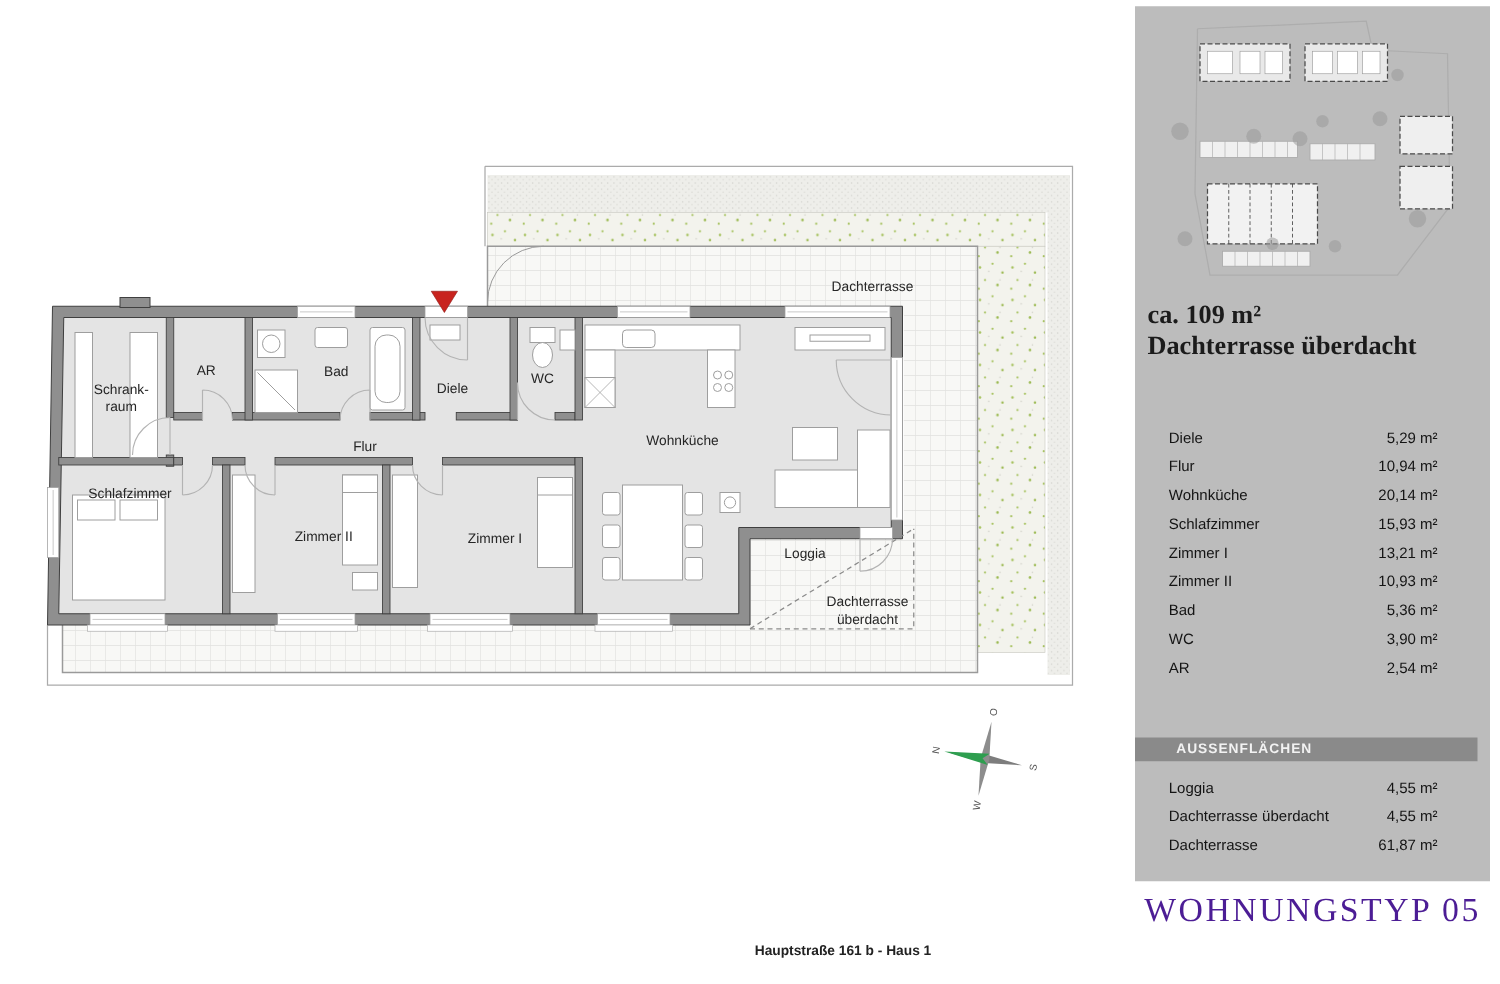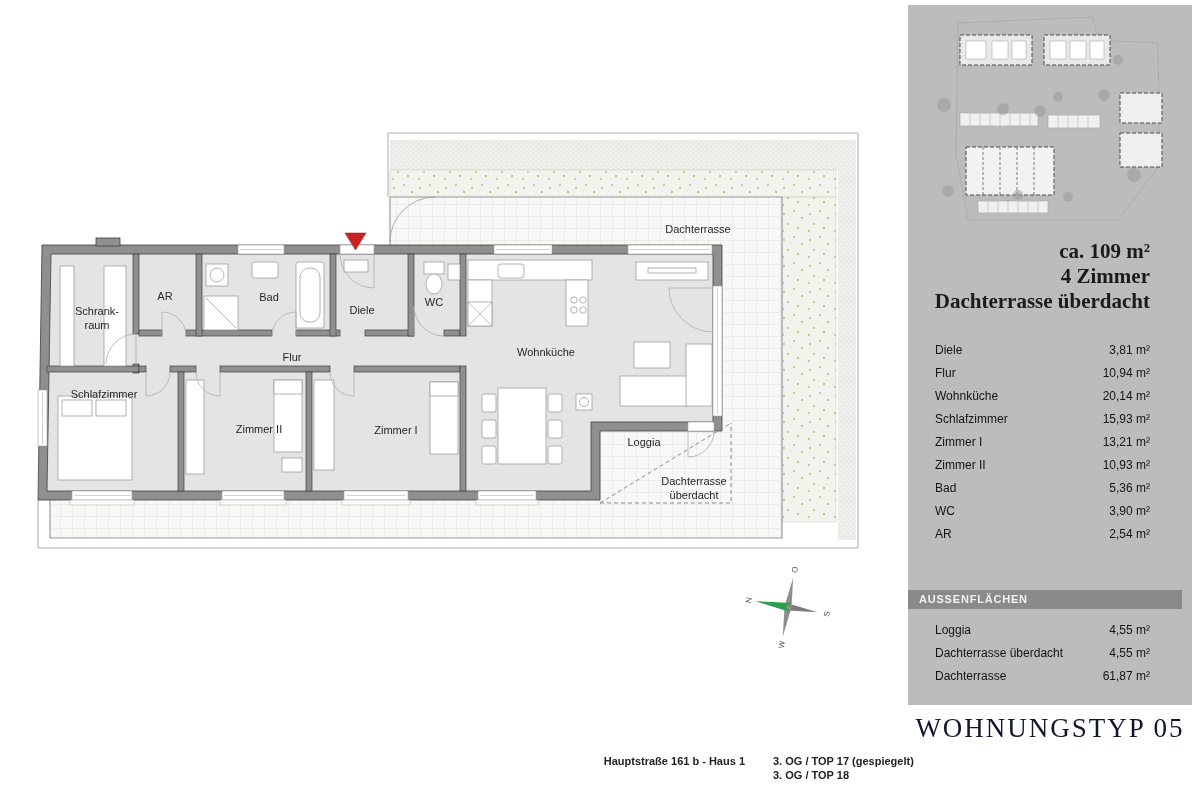--- a/index.html
+++ b/index.html
@@ -13,7 +13,7 @@
   
   .sidebar{position:absolute;left:908px;top:5px;width:284px;height:700px;background:#bcbcbc;}
   .siteplan{position:absolute;left:0;top:0;}
-  .unit-header{position:absolute;top:234px;left:10px;right:42px;text-align:right;
+  .unit-header{position:absolute;top:234px;left:10px;right:42px;
                font-family:"Liberation Serif",serif;font-weight:bold;font-size:21px;
                line-height:25px;color:#1b1b1b;}
   .room-table{position:absolute;top:334px;left:27px;right:42px;}

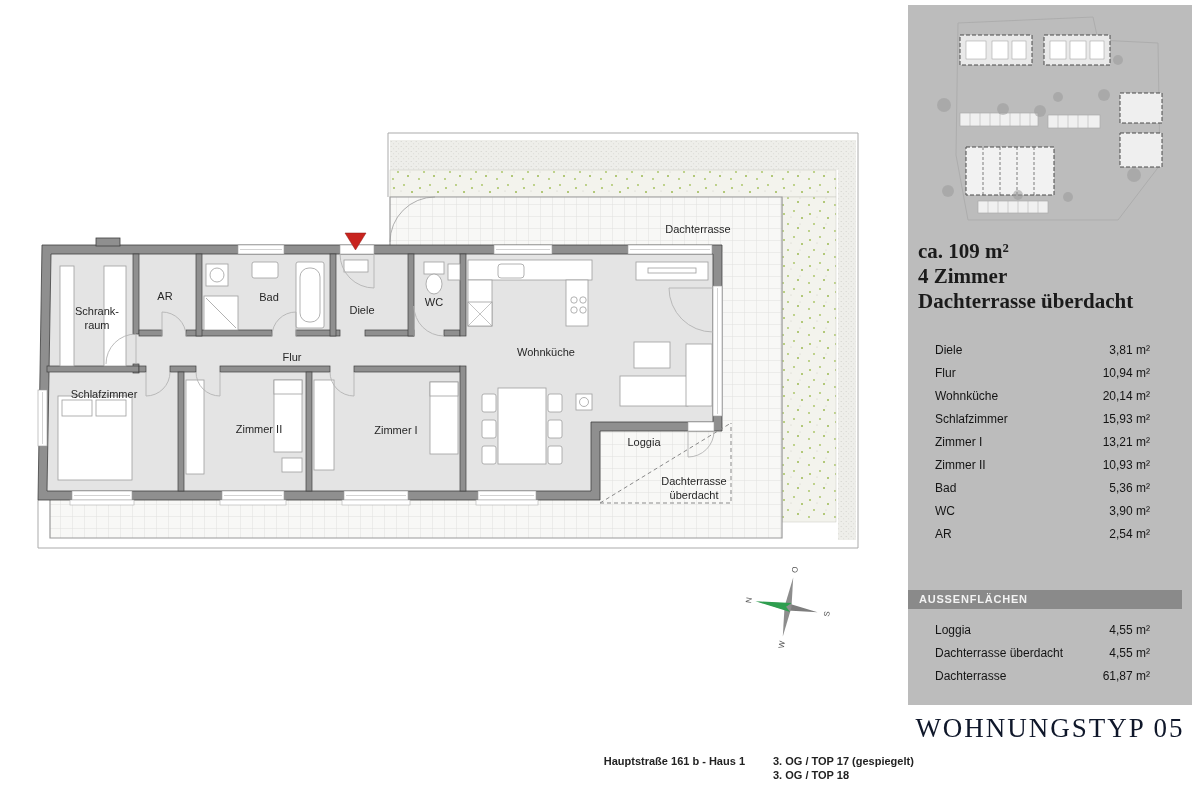--- a/index.html
+++ b/index.html
@@ -282,7 +282,6 @@
 
     <div class="unit-header">
       <div>ca. 109 m²</div>
-      <div>4 Zimmer</div>
       <div>Dachterrasse überdacht</div>
     </div>
 

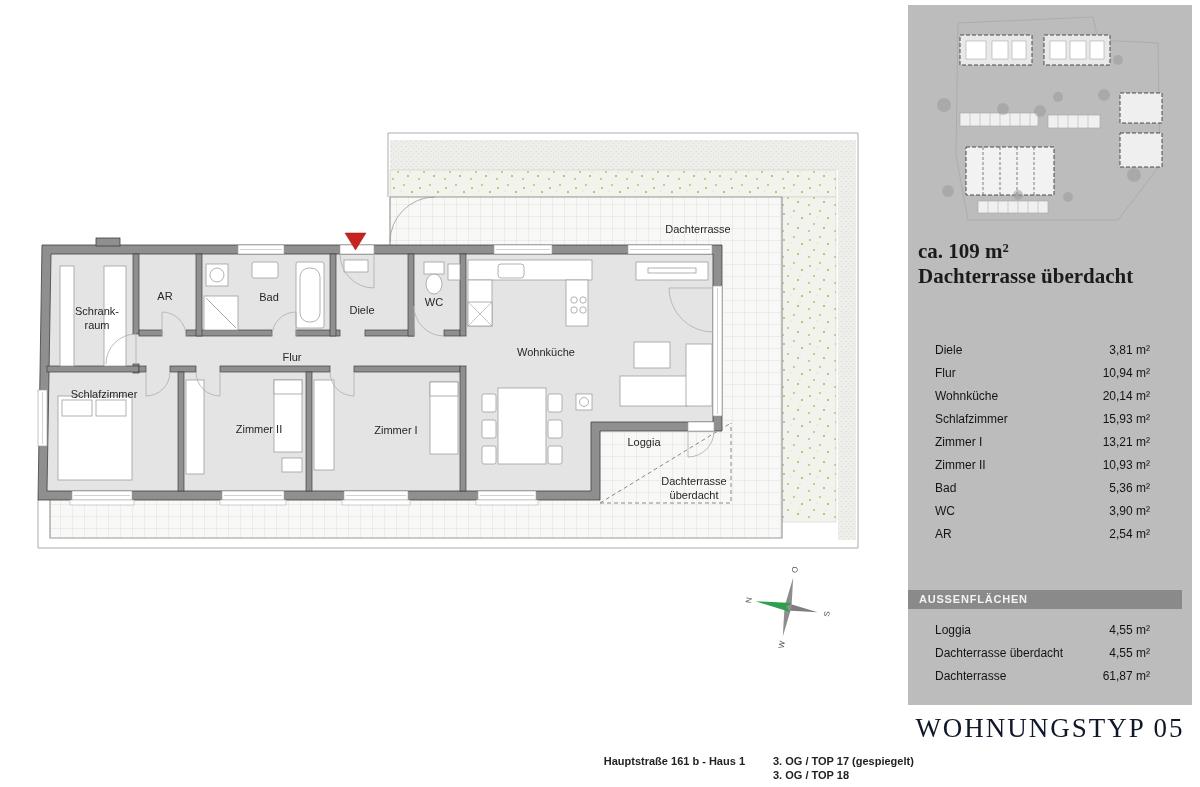--- a/index.html
+++ b/index.html
@@ -288,7 +288,7 @@
     <div class="room-table">
       <div class="room-row">
           <span>Diele</span>
-          <span>3,81 m²</span>
+          <span>5,29 m²</span>
         </div>
       <div class="room-row">
           <span>Flur</span>

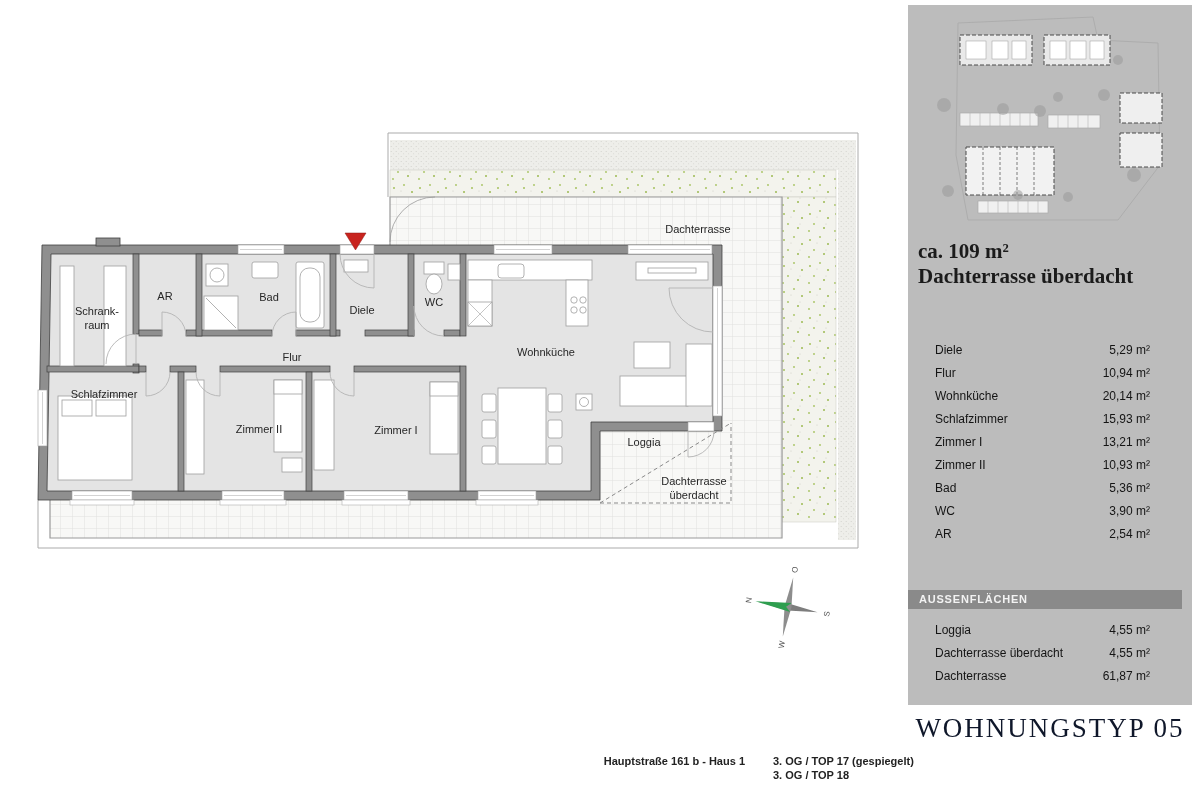--- a/index.html
+++ b/index.html
@@ -21,7 +21,7 @@
             font-size:12px;color:#141414;}
   .aussen-bar{position:absolute;top:585px;left:0;right:10px;height:19px;background:#8a8a8a;
               color:#f2f2f2;font-size:11px;line-height:19px;letter-spacing:.8px;
-              font-weight:600;padding-left:11px;box-sizing:border-box;}
+              font-weight:600;padding-left:33px;box-sizing:border-box;}
   .outdoor-table{position:absolute;top:614px;left:27px;right:42px;}
   .typ-title{position:absolute;left:908px;top:713px;width:284px;text-align:center;
              font-family:"Liberation Serif",serif;font-size:27px;color:#0f172a;

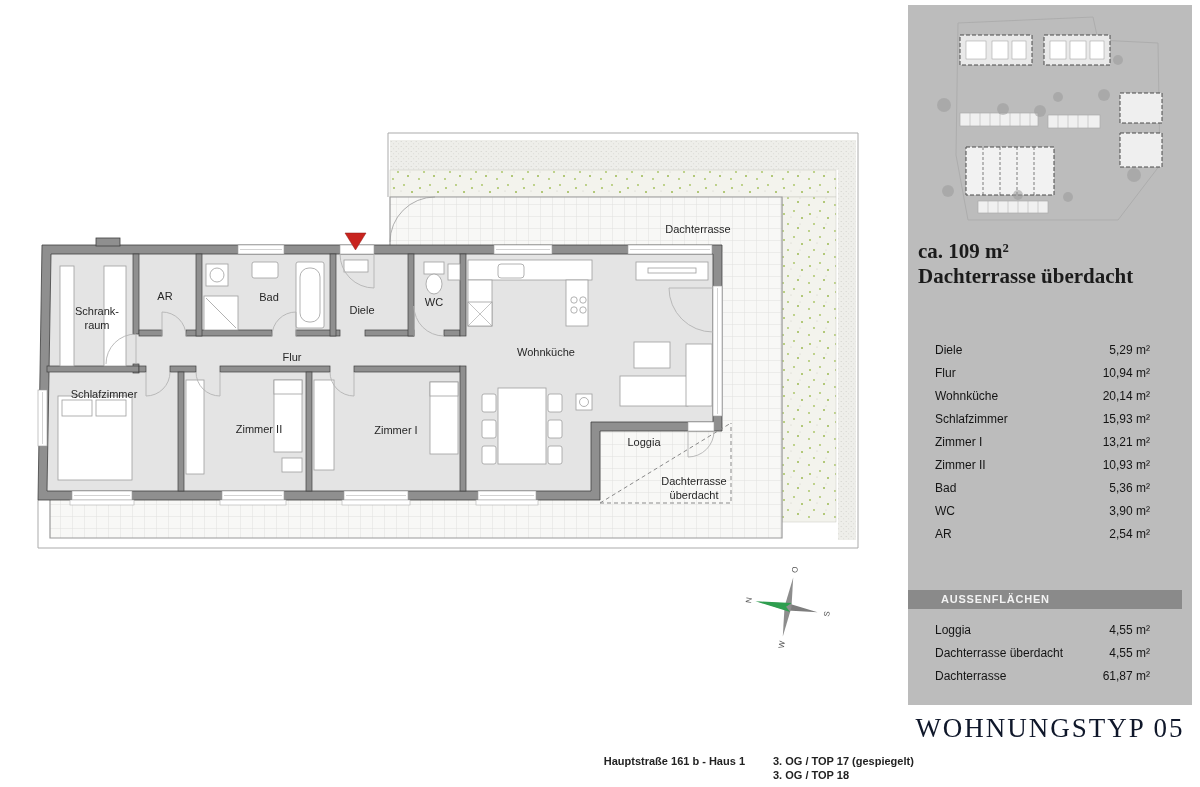--- a/index.html
+++ b/index.html
@@ -24,7 +24,7 @@
               font-weight:600;padding-left:33px;box-sizing:border-box;}
   .outdoor-table{position:absolute;top:614px;left:27px;right:42px;}
   .typ-title{position:absolute;left:908px;top:713px;width:284px;text-align:center;
-             font-family:"Liberation Serif",serif;font-size:27px;color:#0f172a;
+             font-family:"Liberation Serif",serif;font-size:27px;color:#4c1d95;
              letter-spacing:2px;}
   .footer{position:absolute;left:400px;top:722px;display:flex;gap:28px;
           font-size:11px;font-weight:bold;color:#222;line-height:14px;margin-top:32px;}

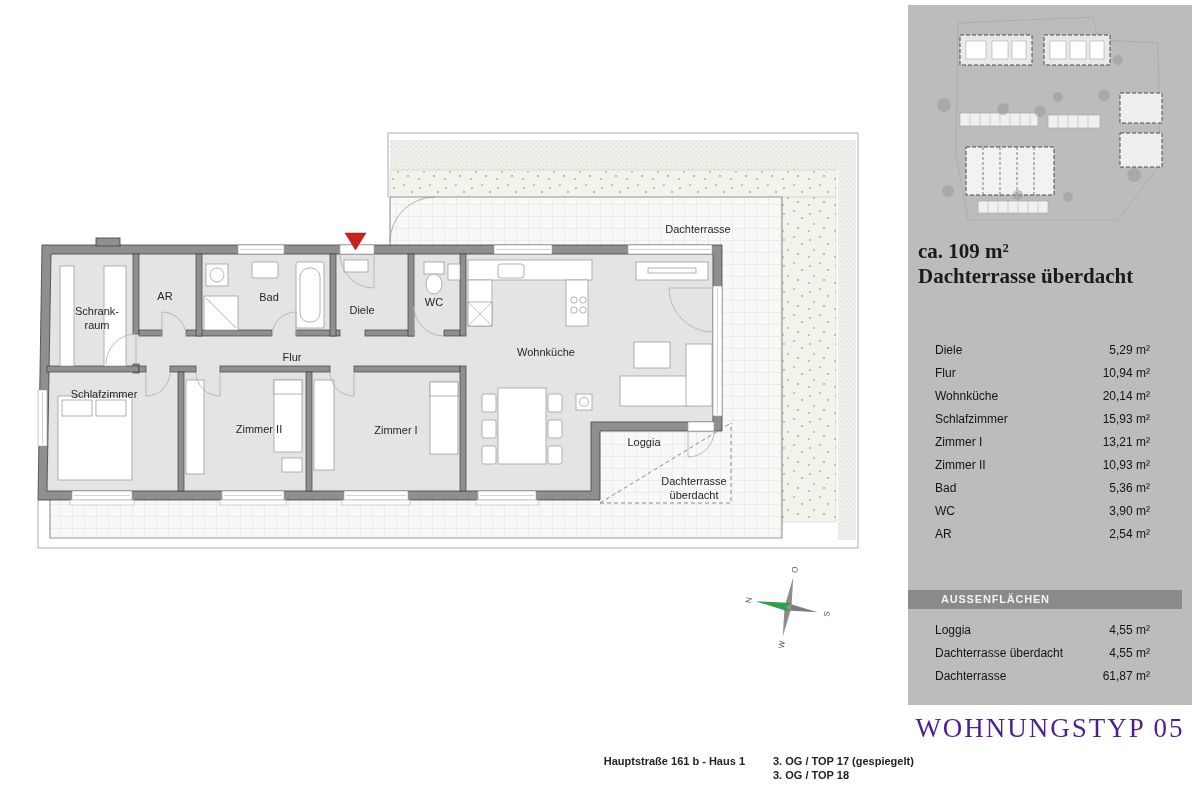--- a/index.html
+++ b/index.html
@@ -346,10 +346,6 @@
 
   <div class="footer">
     <div class="addr">Hauptstraße 161 b - Haus 1</div>
-    <div>
-      <div>3. OG / TOP 17 (gespiegelt)</div>
-      <div>3. OG / TOP 18</div>
-    </div>
   </div>
 
 </div>

